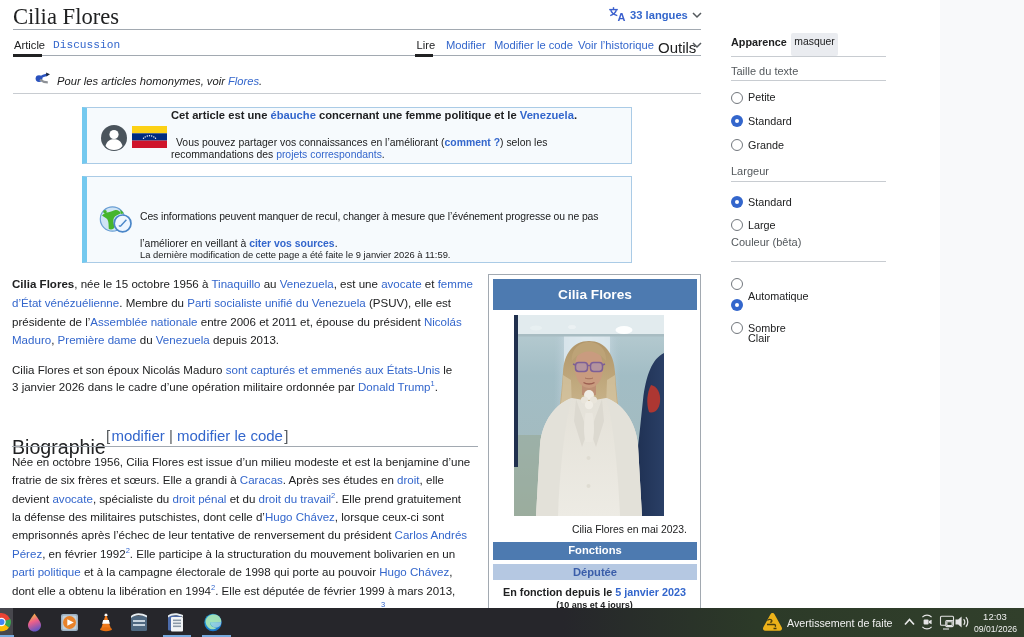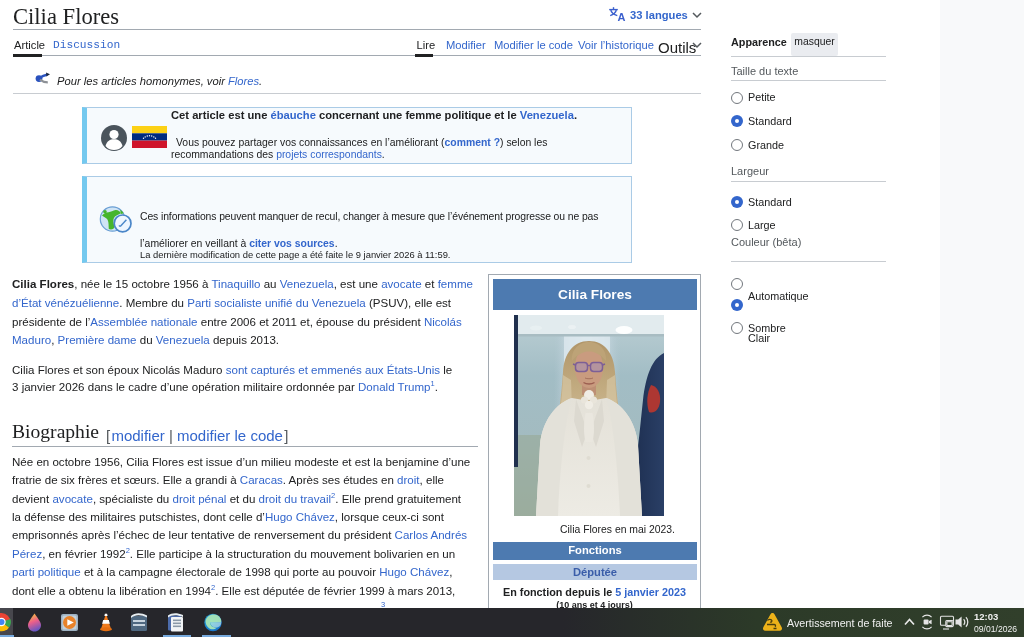--- a/index.html
+++ b/index.html
@@ -109,7 +109,7 @@
   <div class="abs p1" style="left:12px;top:363.6px;">Cilia Flores et son époux Nicolás Maduro <a>sont capturés et emmenés aux États-Unis</a> le</div>
   <div class="abs p1" style="left:12px;top:381.3px;">3 janvier 2026 dans le cadre d’une opération militaire ordonnée par <a>Donald Trump</a><sup><a>1</a></sup>.</div>
 
-  <div class="abs" style="left:12px;top:420px;font-family:Liberation Serif, serif;font-size:19.6px;line-height:23px;">Biographie</div>
+  <div class="abs" style="left:12px;top:436px;font-family:Liberation Sans, sans-serif;font-size:19.6px;line-height:23px;">Biographie</div>
   <div class="abs" style="left:106px;top:427px;font-size:15px;color:#54595d;">[ <a>modifier</a> | <a>modifier le code</a> ]</div>
   <div class="line" style="left:12px;top:446px;width:466px;"></div>
 

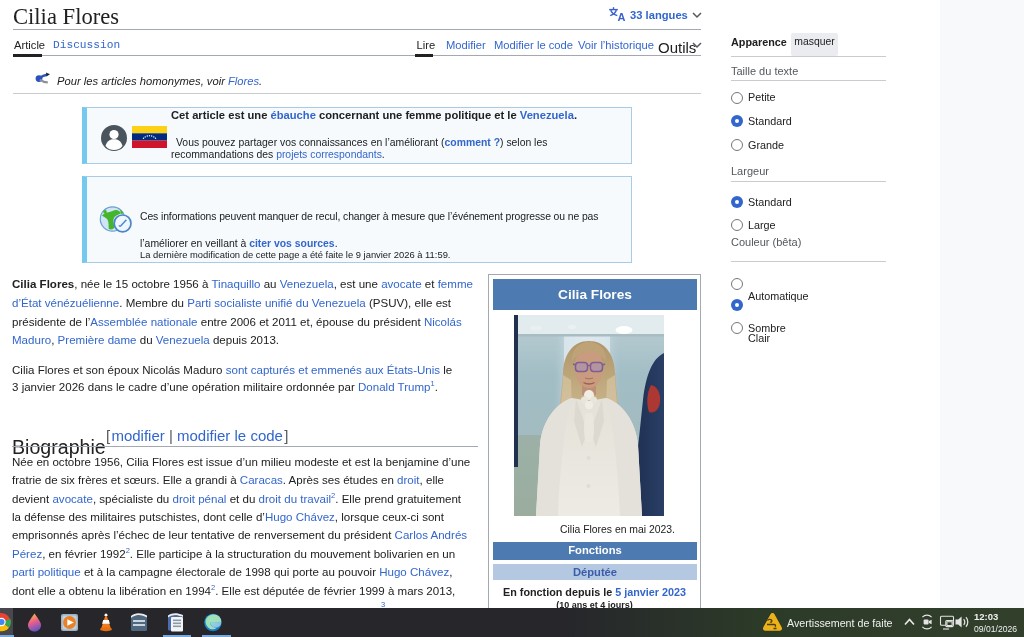--- a/index.html
+++ b/index.html
@@ -200,7 +200,7 @@
     <circle cx="74.5" cy="143" r="2" fill="#dfdcd2"></circle>
     <circle cx="74.5" cy="171" r="2" fill="#dfdcd2"></circle>
   </svg>
-  <div class="abs" style="left:512px;top:523.5px;width:211px;text-align:center;font-size:10.4px;">Cilia Flores en mai 2023.</div>
+  <div class="abs" style="left:476px;top:523.5px;width:211px;text-align:right;font-size:10.4px;">Cilia Flores en mai 2023.</div>
   <div class="band" style="top:542px;height:17.5px;font-size:11.2px;line-height:17.5px;">Fonctions</div>
   <div class="abs b" style="left:493px;top:563.5px;width:204px;height:16.5px;background:#b5c8e2;color:#3a5da9;text-align:center;font-size:11.2px;line-height:16.5px;">Députée</div>
   <div class="abs b" style="left:489px;top:586px;width:211px;text-align:center;font-size:10.8px;">En fonction depuis le <a>5 janvier 2023</a></div>

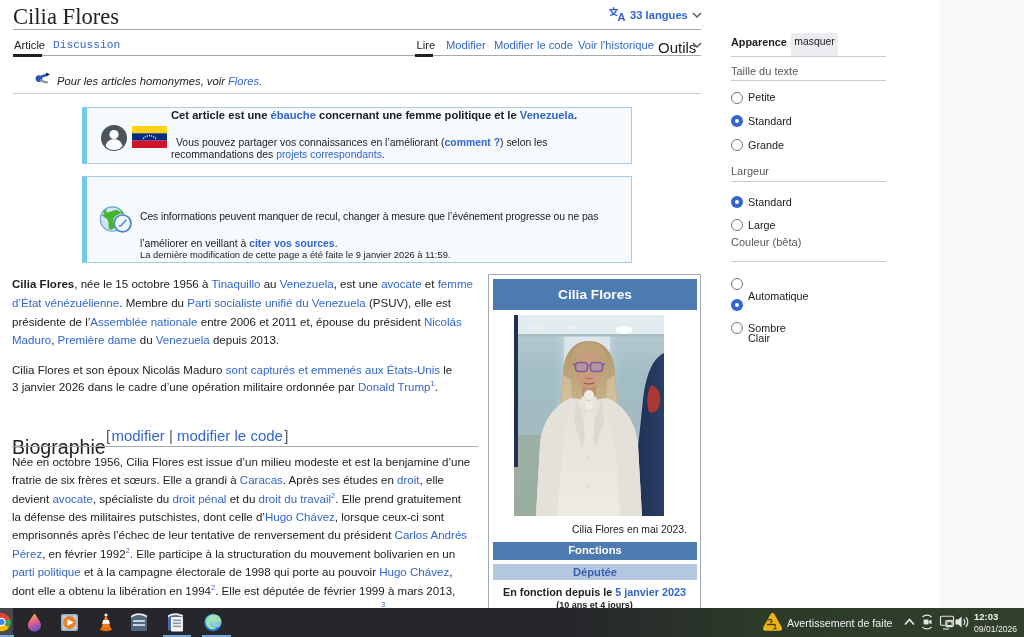--- a/index.html
+++ b/index.html
@@ -309,7 +309,7 @@
       <path d="M44.6 6.2 C46.2 7.5,46.2 10.5,44.6 11.8 M46.9 4.2 C49.4 6.5,49.4 11.5,46.9 13.8" stroke-width="1.25"></path>
     </g>
   </svg>
-  <div class="abs" style="left:974px;top:610.5px;width:42px;text-align:left;font-size:9.5px;color:#f0f0f0;font-weight:bold;">12:03</div>
+  <div class="abs" style="left:974px;top:610.5px;width:42px;text-align:center;font-size:9.5px;color:#f0f0f0;">12:03</div>
   <div class="abs" style="left:968px;top:623.5px;width:55px;text-align:center;font-size:8.6px;color:#f0f0f0;">09/01/2026</div>
 </div>
 

